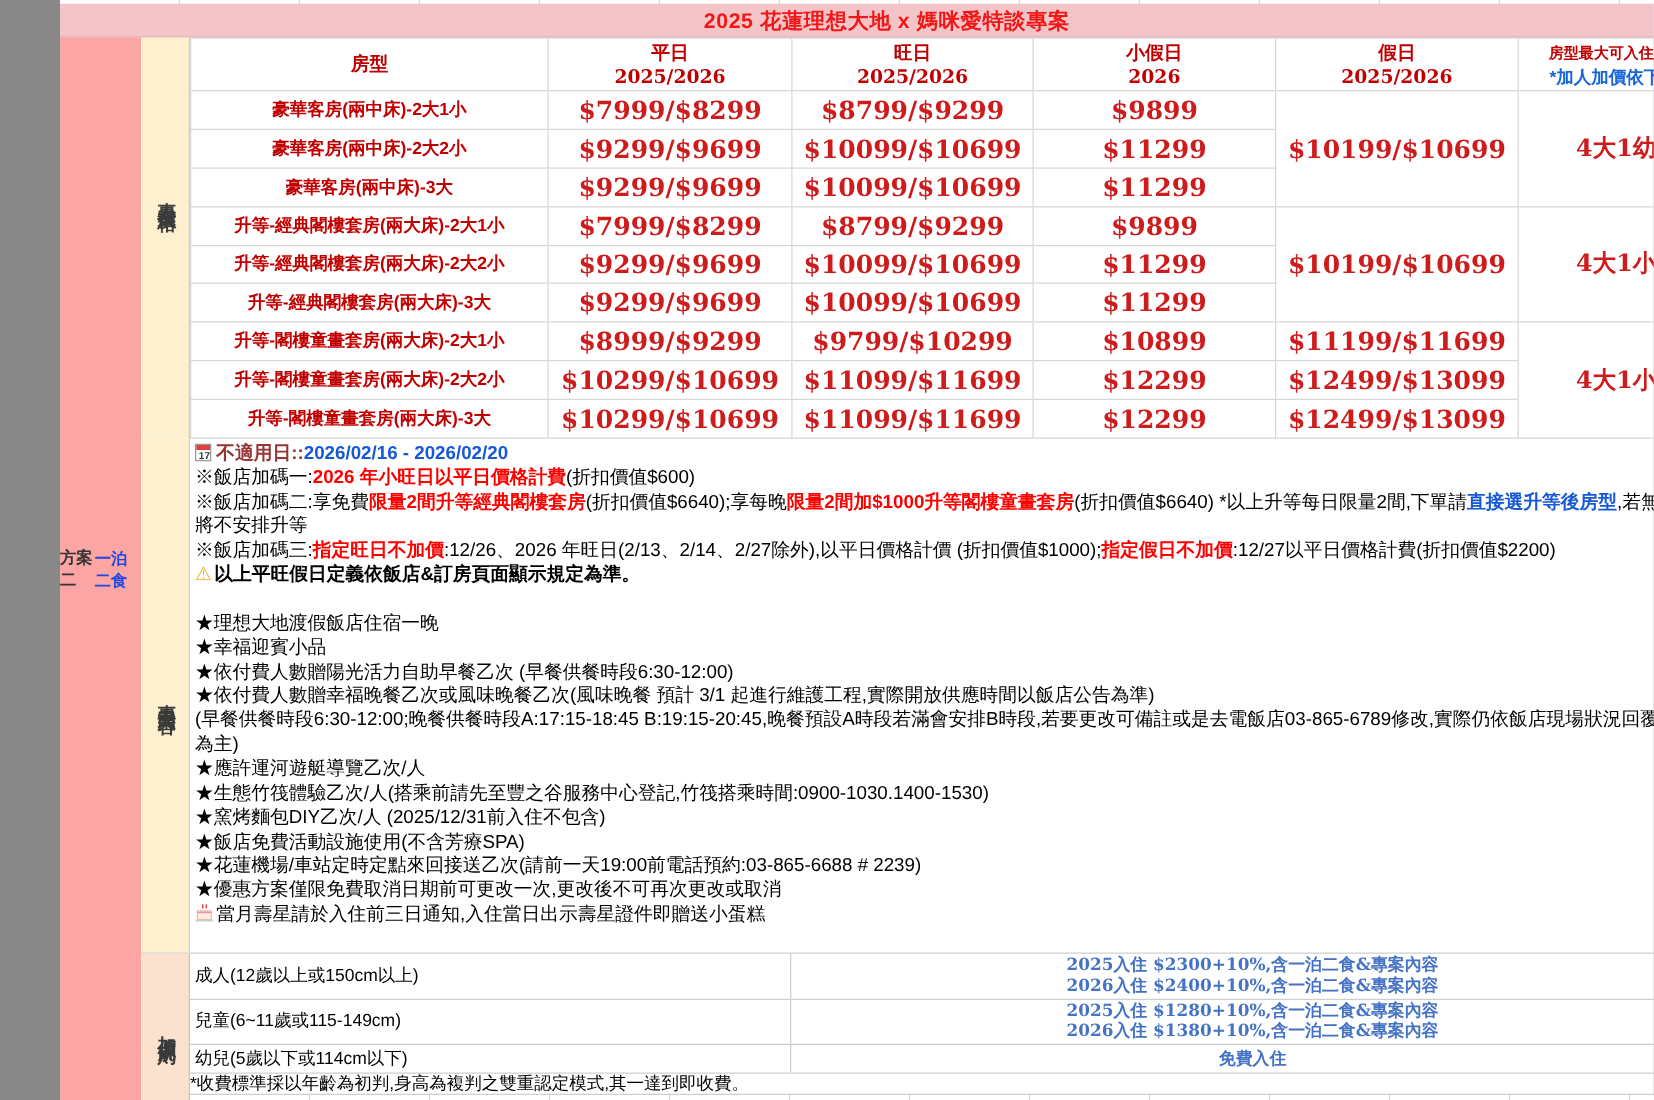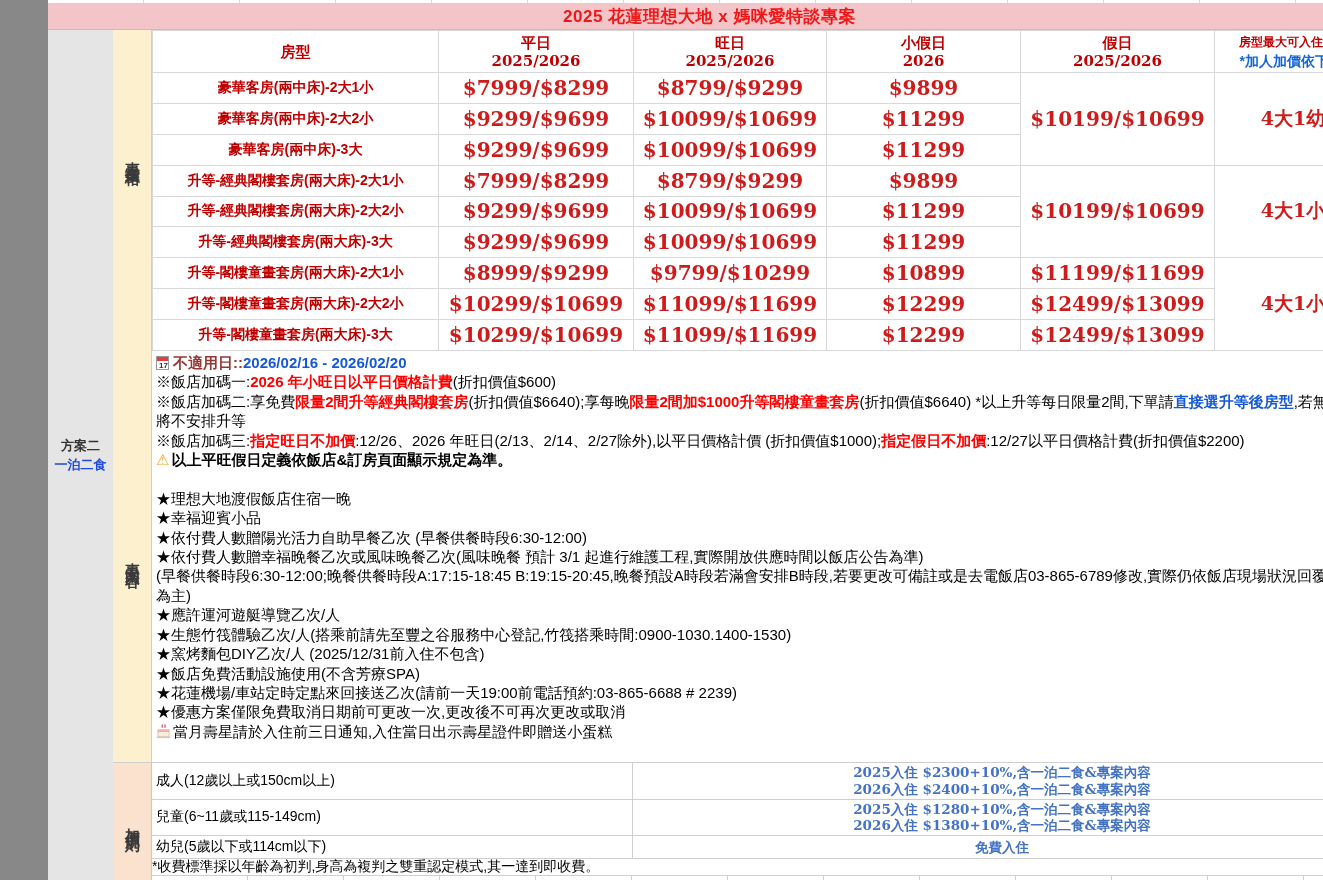--- a/index.html
+++ b/index.html
@@ -12,7 +12,7 @@
     display:flex; align-items:center; justify-content:center; }
   .titlebar .t { color:#F21616; font-weight:bold; font-size:17px; letter-spacing:.5px; }
   .body { display:flex; height:850px; }
-  .sidebar { width:65px; background:#e5e5e5; display:flex; flex-direction:column;
+  .sidebar { width:65px; background:#fca5a5; display:flex; flex-direction:row;
     align-items:center; justify-content:center; flex:none; }
   .sidebar .plan { font-size:13px; font-weight:bold; color:#333; }
   .sidebar .plansub { font-size:13px; font-weight:bold; color:#1F48E0; margin-top:1px; }

